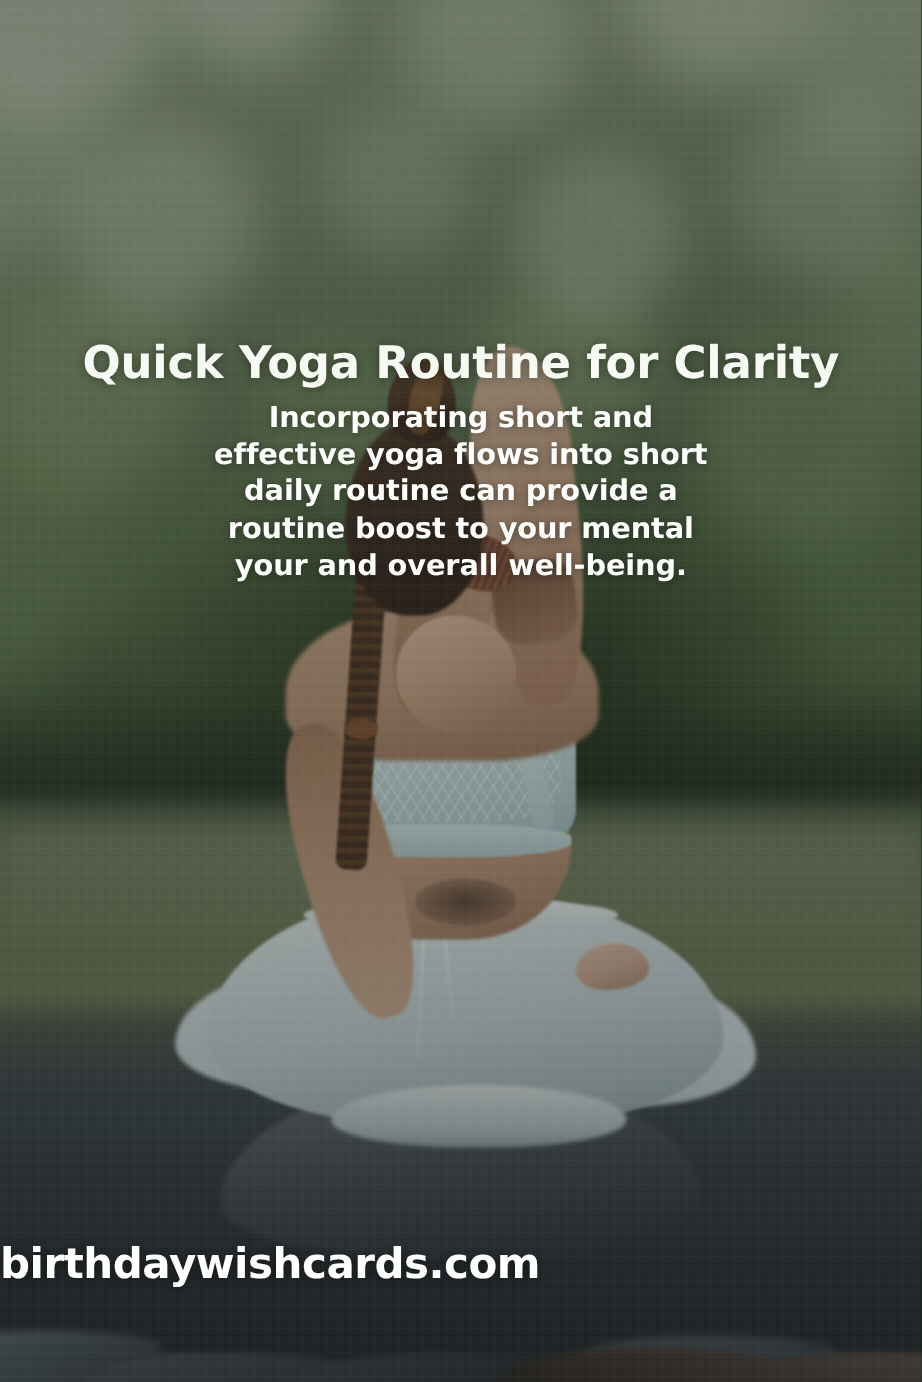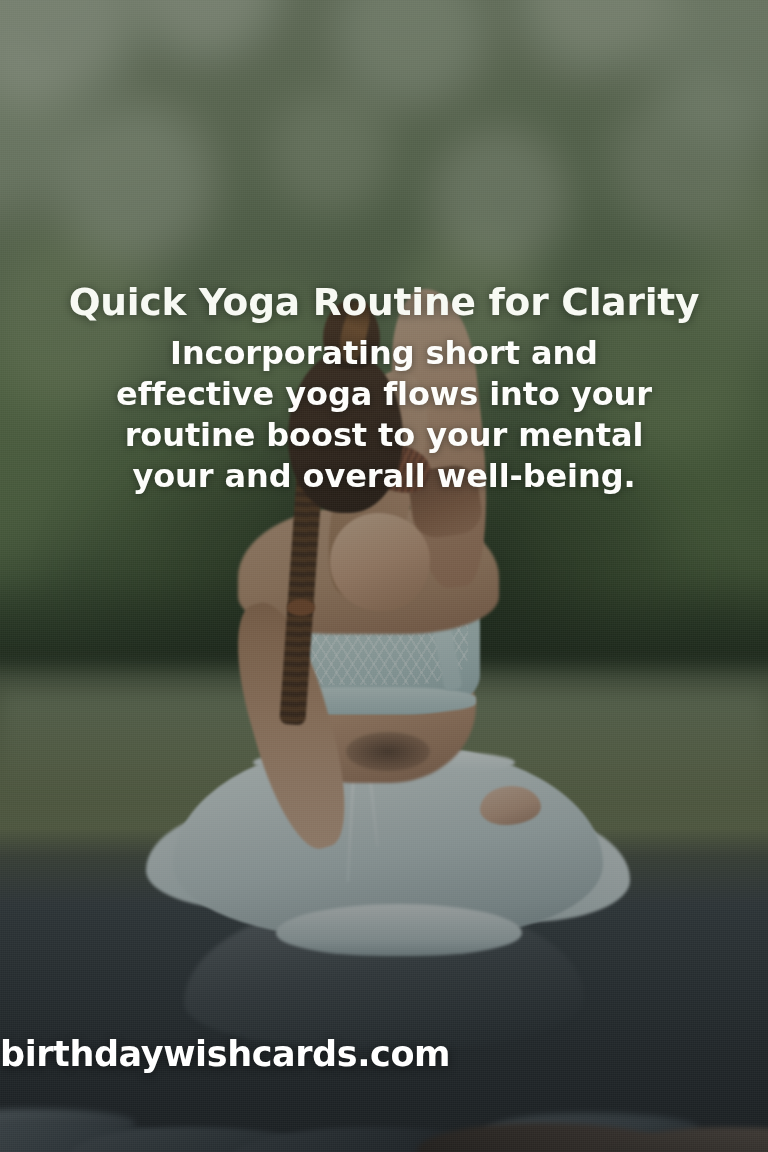--- a/index.html
+++ b/index.html
@@ -470,7 +470,7 @@
     color: #fdfdfb;
     font-family: "DejaVu Sans", sans-serif;
     font-weight: 700;
-    font-size: 32px;
+    font-size: 24px;
     line-height: 1.28;
     letter-spacing: -.1px;
     text-shadow: 0 1px 7px rgba(10,16,12,.40);

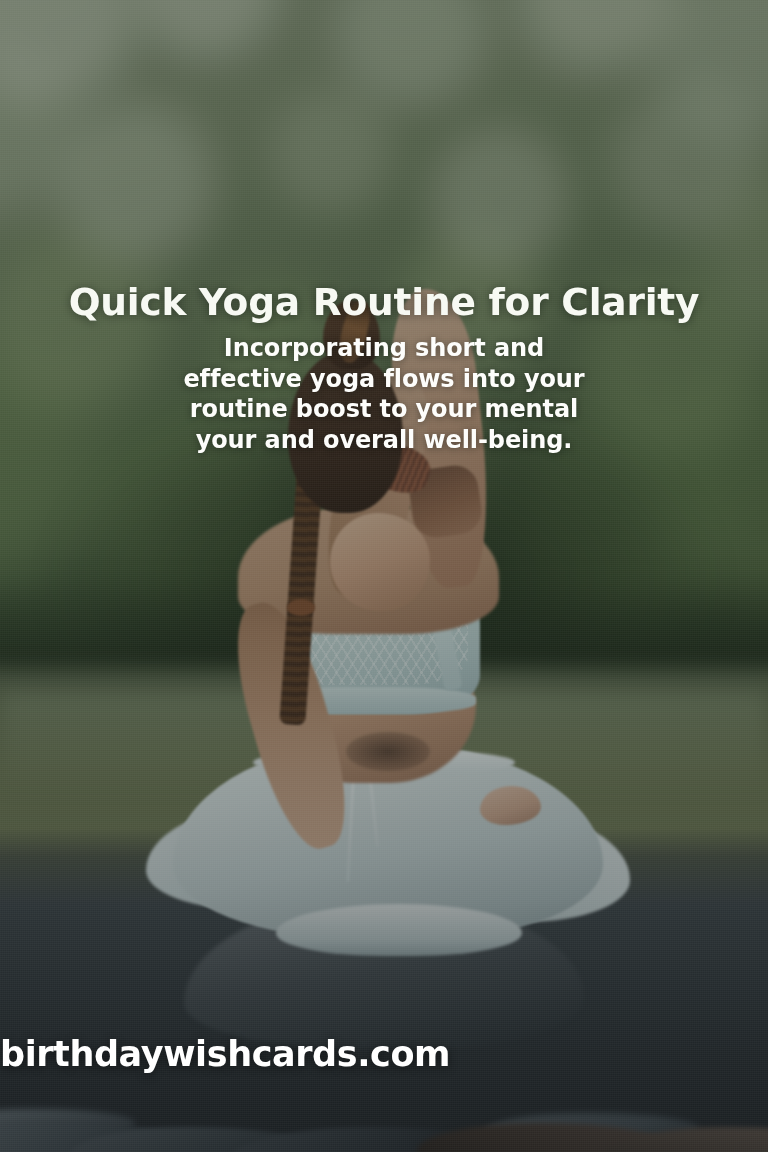--- a/index.html
+++ b/index.html
@@ -563,7 +563,7 @@
 
     <div class="subhead">
       <span class="ln">Incorporating short and</span>
-      <span class="ln">effective yoga flows into your</span>
+      <span class="ln">effective yoga flows into short</span>
       <span class="ln">routine boost to your mental</span>
       <span class="ln">your and overall well-being.</span>
     </div>

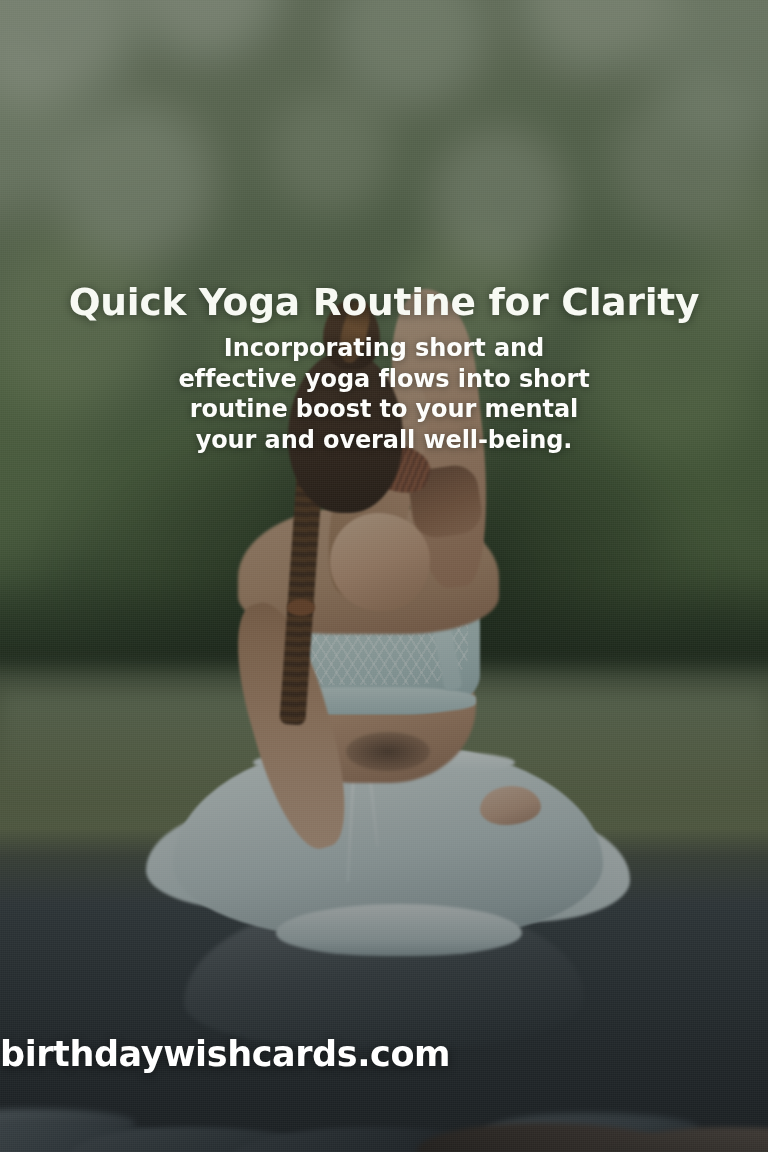--- a/index.html
+++ b/index.html
@@ -564,6 +564,7 @@
     <div class="subhead">
       <span class="ln">Incorporating short and</span>
       <span class="ln">effective yoga flows into short</span>
+      <span class="ln">daily routine can provide a</span>
       <span class="ln">routine boost to your mental</span>
       <span class="ln">your and overall well-being.</span>
     </div>

